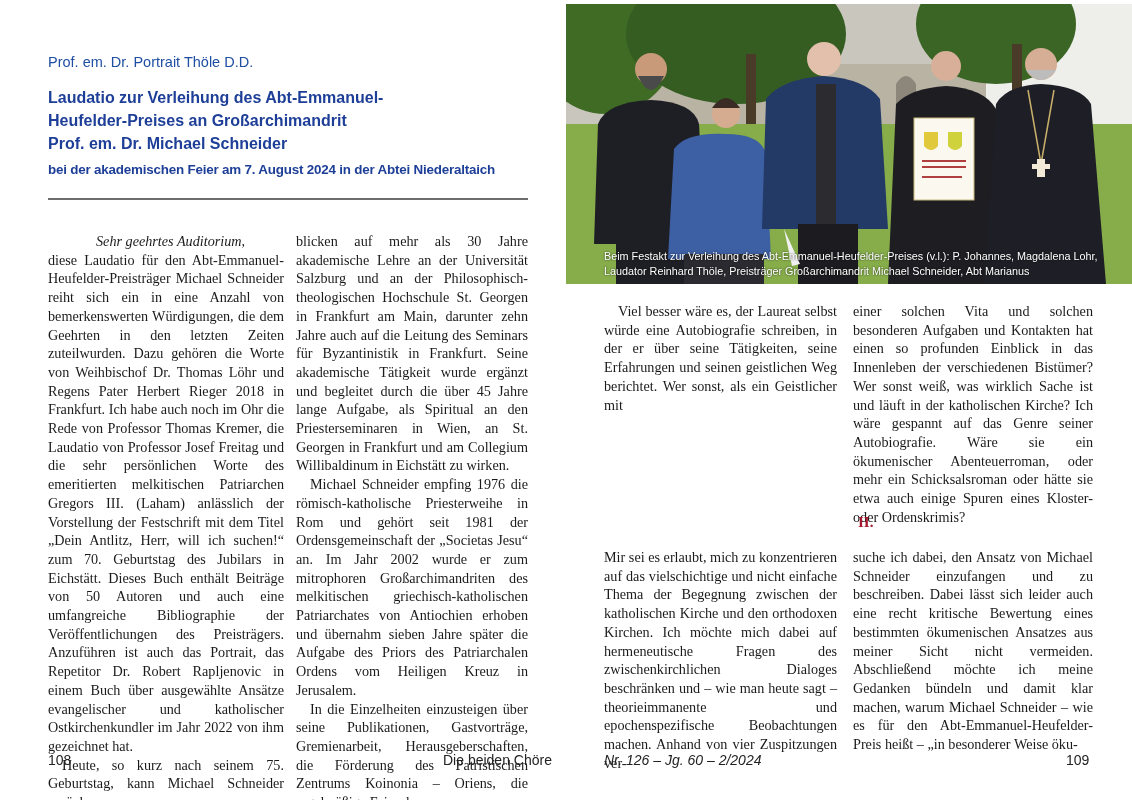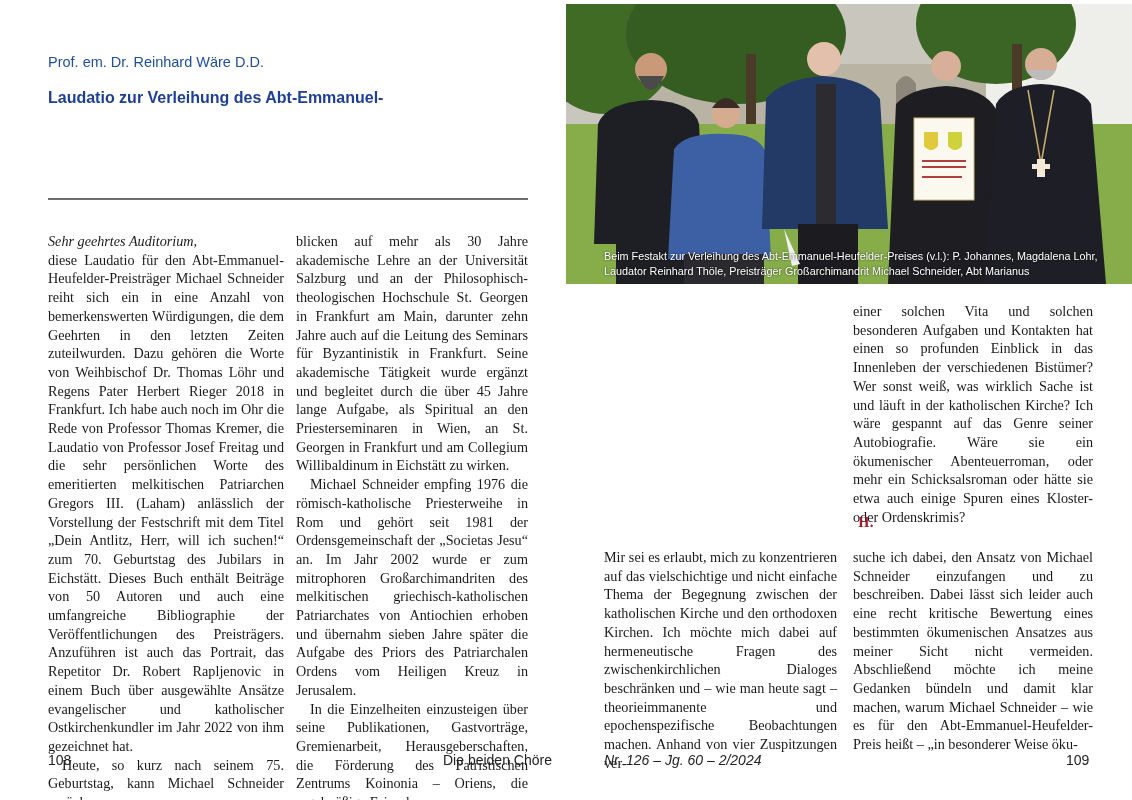--- a/index.html
+++ b/index.html
@@ -40,7 +40,7 @@
 <body>
 
 <div class="page page-left">
-  <div class="author">Prof. em. Dr. Reinhard Wäre D.D.</div>
+  <div class="author">Prof. em. Dr. Portrait Thöle D.D.</div>
   <div class="title">
     <div>Laudatio zur Verleihung des Abt-Emmanuel-</div>
   </div>

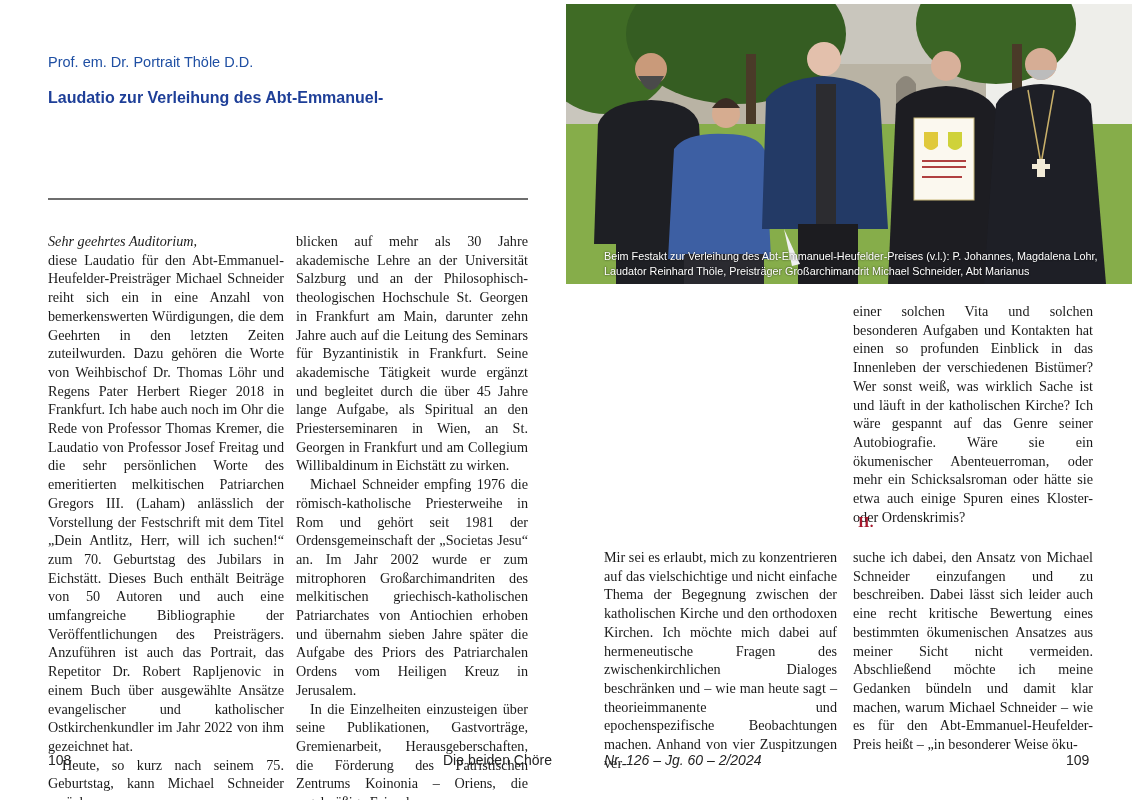--- a/index.html
+++ b/index.html
@@ -43,6 +43,7 @@
   <div class="author">Prof. em. Dr. Portrait Thöle D.D.</div>
   <div class="title">
     <div>Laudatio zur Verleihung des Abt-Emmanuel-</div>
+    <div>Heufelder-Preises an Großarchimandrit</div>
   </div>
   <div class="rule"></div>
 

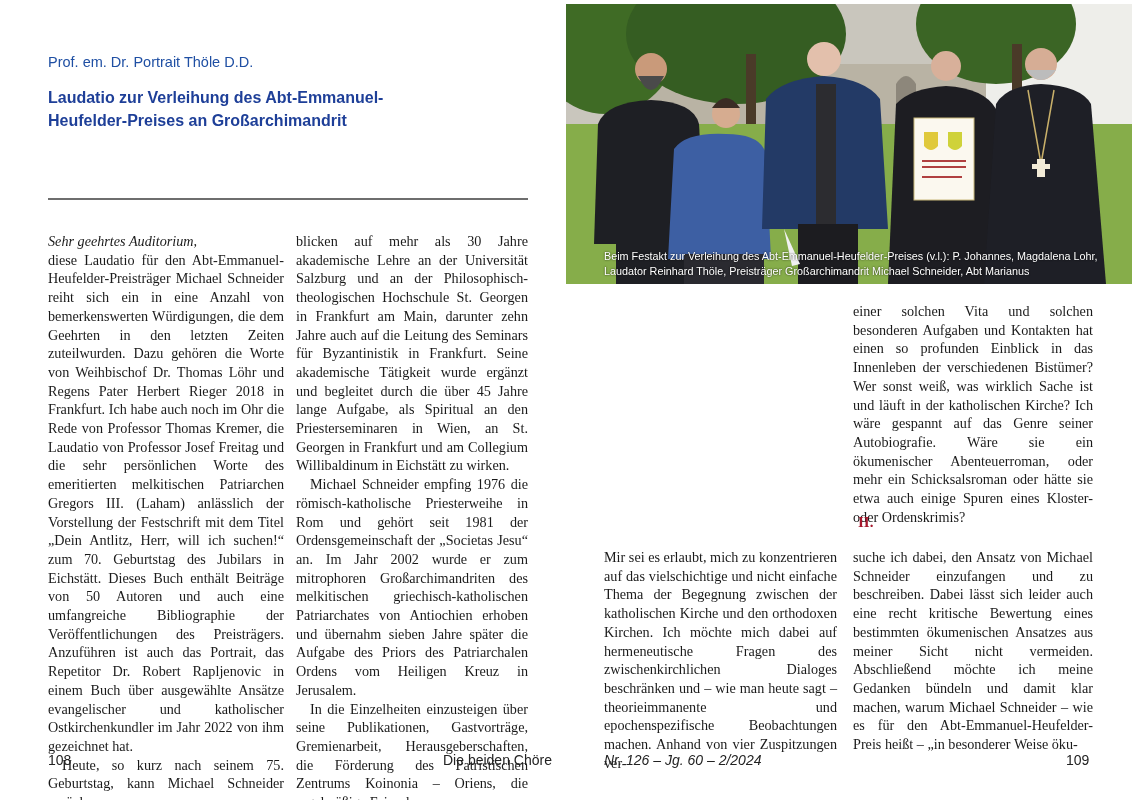--- a/index.html
+++ b/index.html
@@ -44,6 +44,7 @@
   <div class="title">
     <div>Laudatio zur Verleihung des Abt-Emmanuel-</div>
     <div>Heufelder-Preises an Großarchimandrit</div>
+    <div>Prof. em. Dr. Michael Schneider</div>
   </div>
   <div class="rule"></div>
 

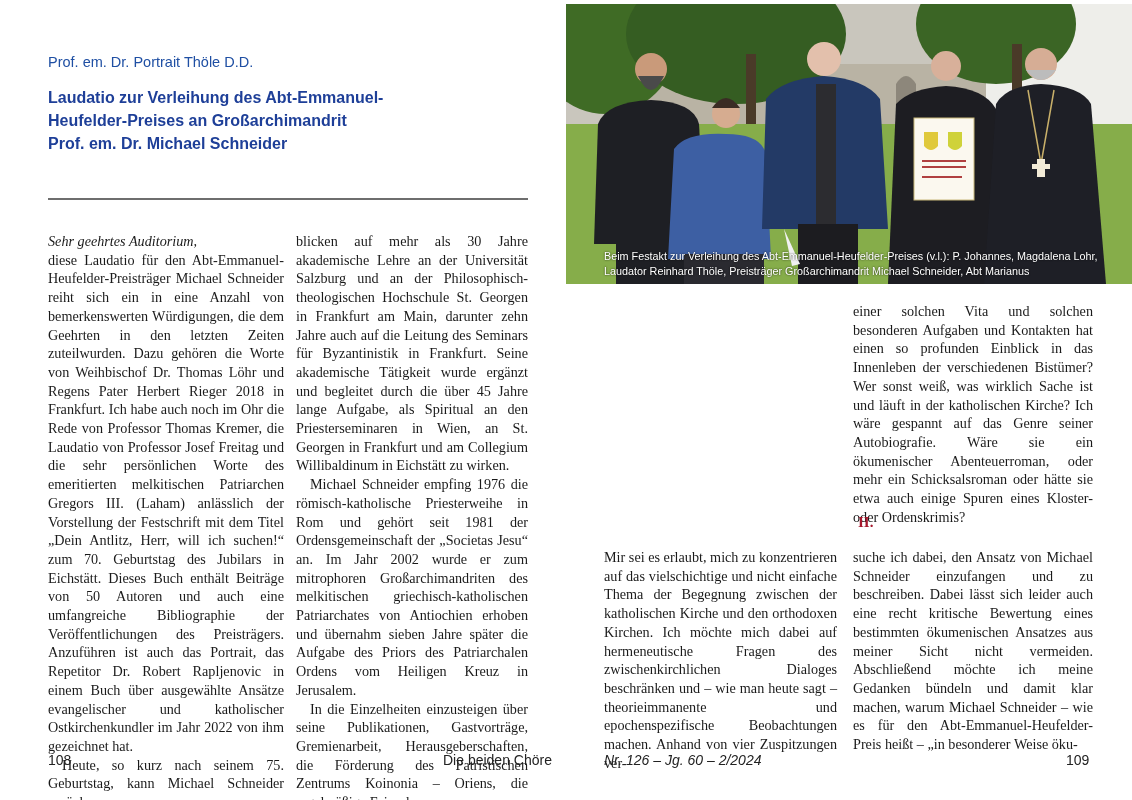--- a/index.html
+++ b/index.html
@@ -46,6 +46,7 @@
     <div>Heufelder-Preises an Großarchimandrit</div>
     <div>Prof. em. Dr. Michael Schneider</div>
   </div>
+  <div class="subtitle">bei der akademischen Feier am 7. August 2024 in der Abtei Niederaltaich</div>
   <div class="rule"></div>
 
   <div class="col col-1">

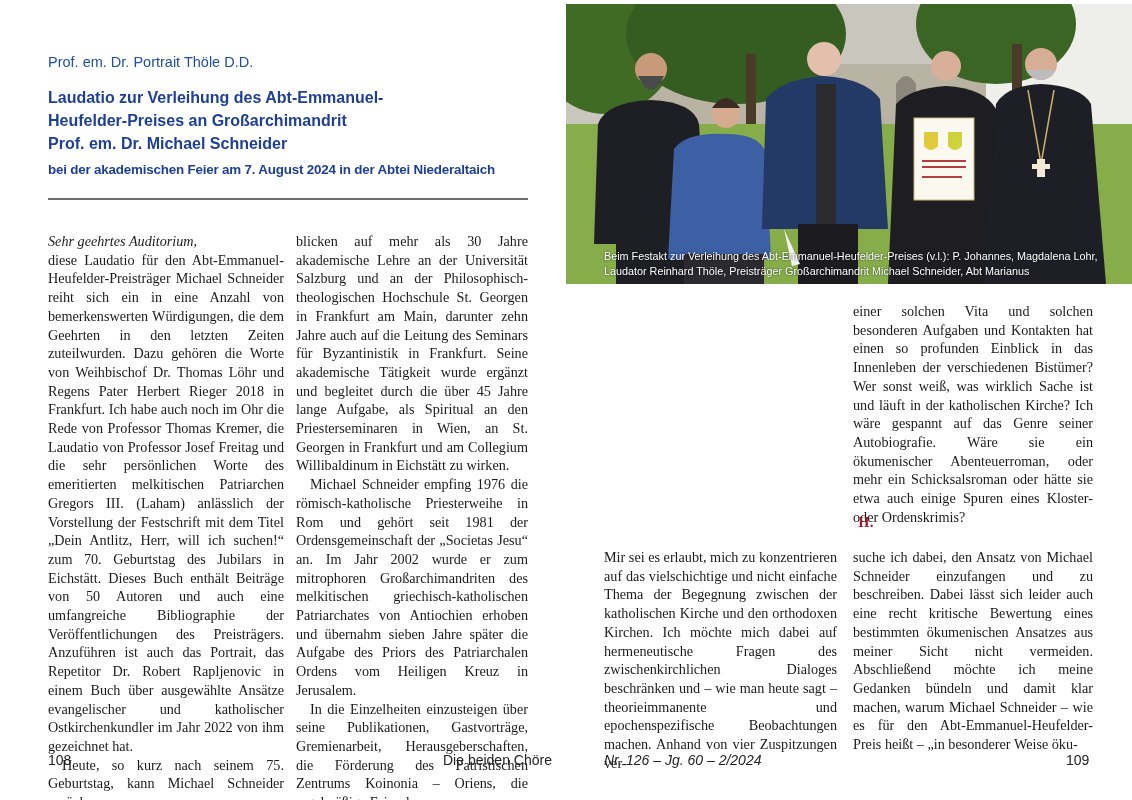--- a/index.html
+++ b/index.html
@@ -17,7 +17,7 @@
   .col { position: absolute; font-size: 14.2px; line-height: 18.7px; text-align: justify; }
   .col p { margin: 0; }
   .col p.indent { text-indent: 14px; }
-  .col .salutation { font-style: italic; }
+  .col .salutation { font-style: italic; margin-left: 48px; }
   .col-1 { left: 48px; top: 232px; width: 236px; }
   .col-2 { left: 296px; top: 232px; width: 232px; }
   .col-3 { left: 38px; top: 302px; width: 233px; }

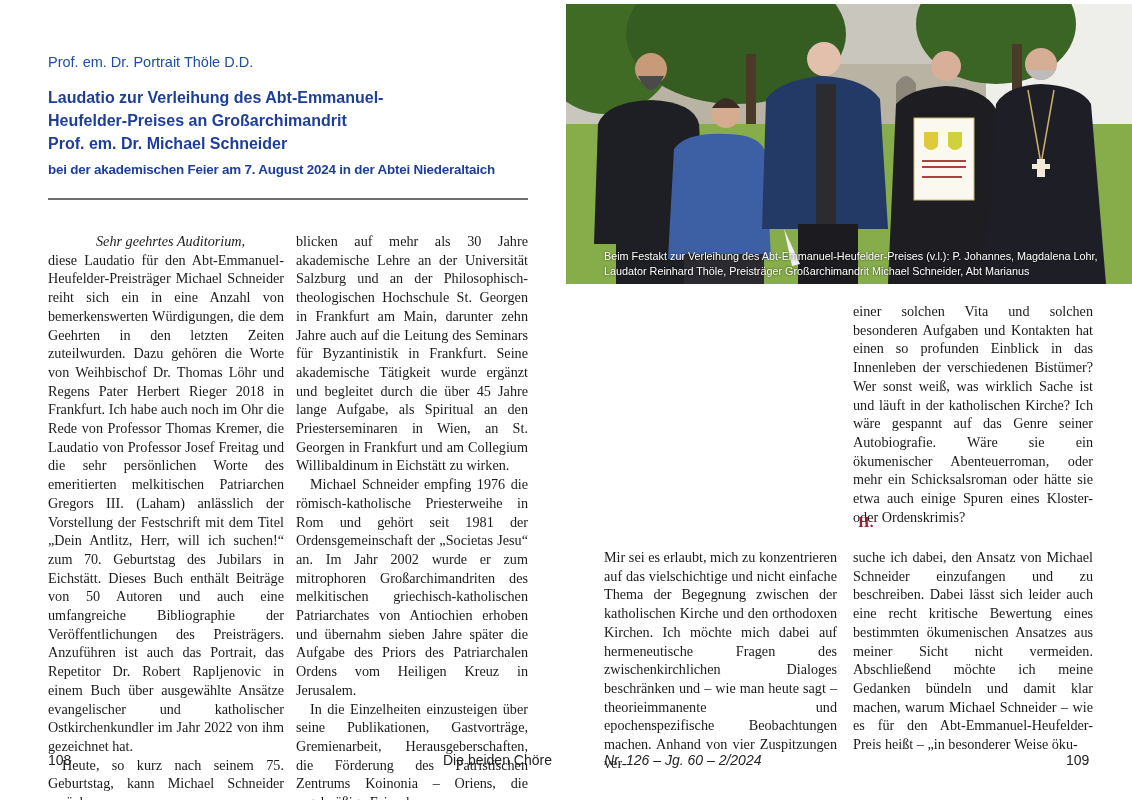--- a/index.html
+++ b/index.html
@@ -116,6 +116,7 @@
   </div>
 
   <div class="col col-3">
+    <p class="indent">Viel besser wäre es, der Laureat selbst würde eine Autobiografie schreiben, in der er über seine Tätigkeiten, seine Erfahrungen und seinen geistlichen Weg berichtet. Wer sonst, als ein Geistlicher mit</p>
   </div>
 
   <div class="col col-4">

